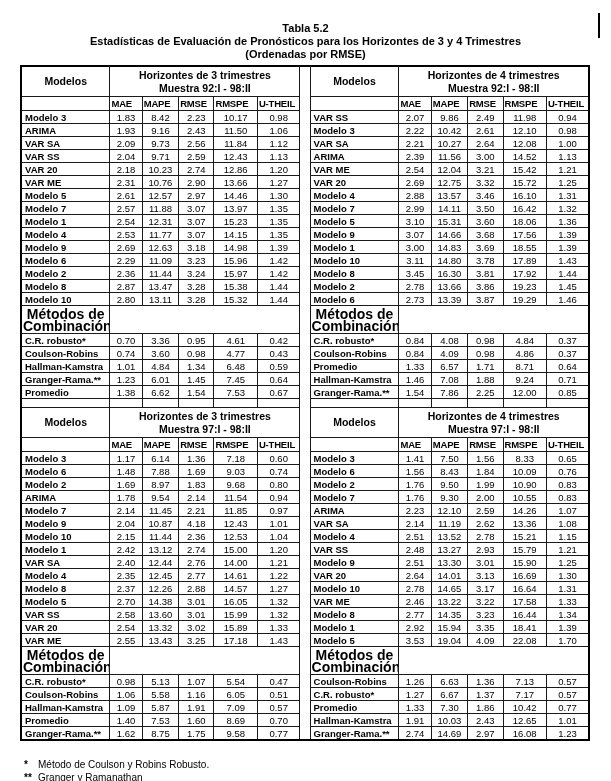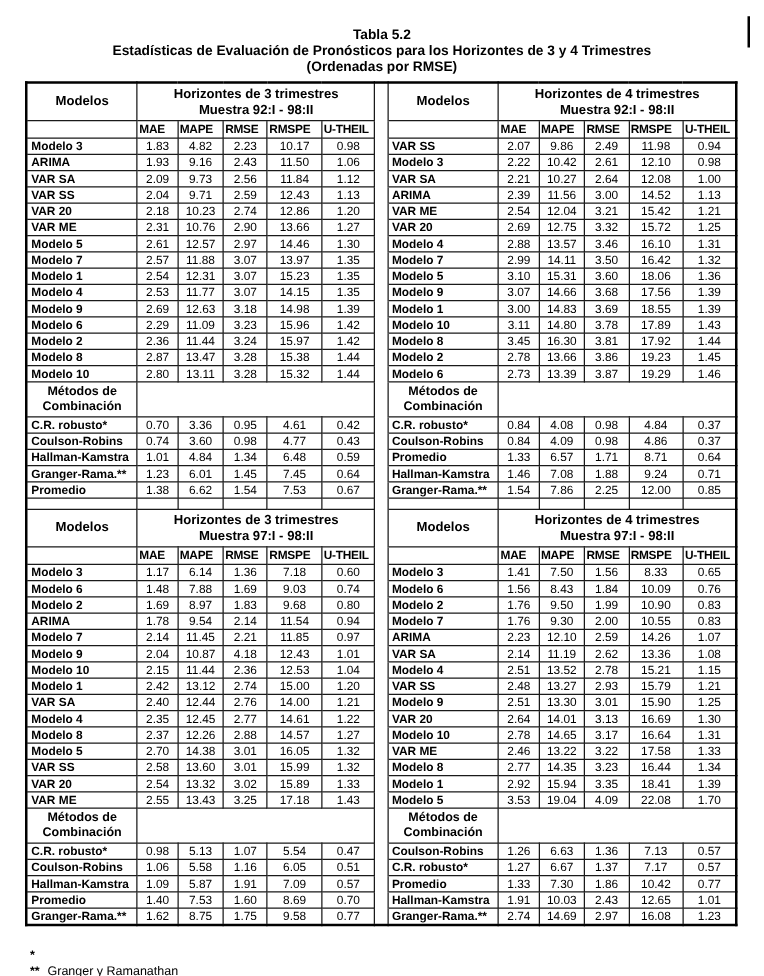--- a/index.html
+++ b/index.html
@@ -86,7 +86,7 @@
       <tr>
         <td class="name">Modelo 3</td>
         <td class="num">1.83</td>
-        <td class="num">4.82</td>
+        <td class="num">8.42</td>
         <td class="num">2.23</td>
         <td class="num">10.17</td>
         <td class="num">0.98</td>

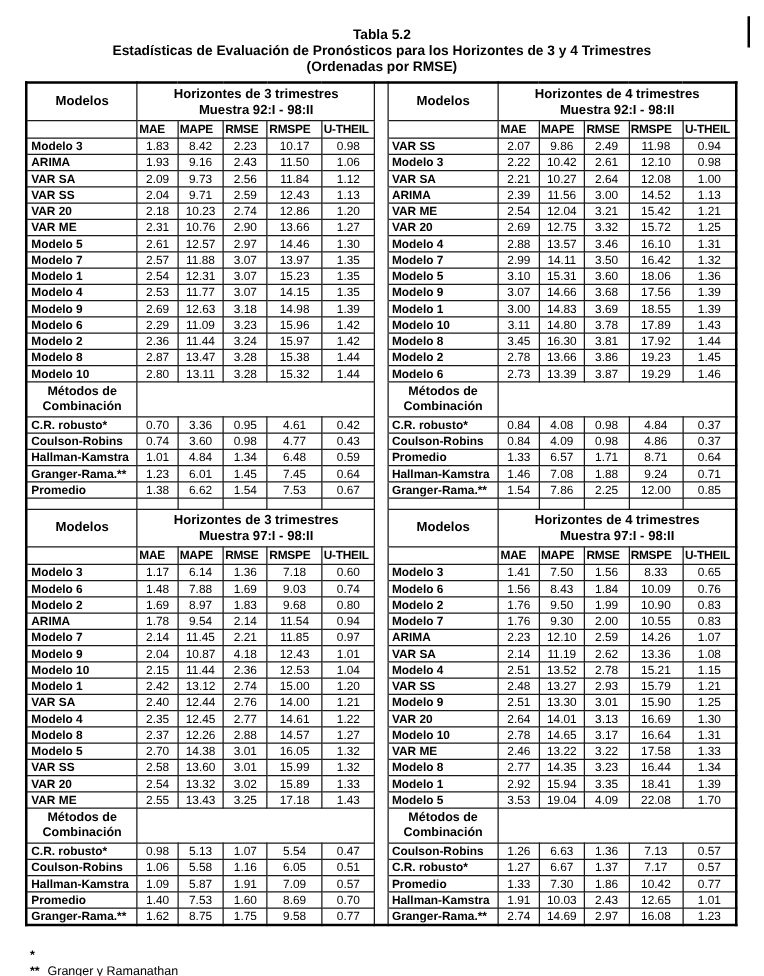--- a/index.html
+++ b/index.html
@@ -21,7 +21,7 @@
   tr.hdr2 td { height: 13px; }
   td.stat-hdr { text-align: left; font-weight: bold; font-size: 9.5px; letter-spacing: -0.2px; }
   tr.comb-hdr td { height: 27px; }
-  td.comb-label { text-align: center; font-weight: bold; font-size: 10px; white-space: normal; line-height: 12px; }
+  td.comb-label { text-align: center; font-weight: bold; font-size: 14px; white-space: normal; line-height: 12px; }
   tr.spacer-row td { height: 8px; }
   .footnotes { margin: 4px 0 0 24px; font-size: 10px; line-height: 13px; }
   .footnote { display: flex; }

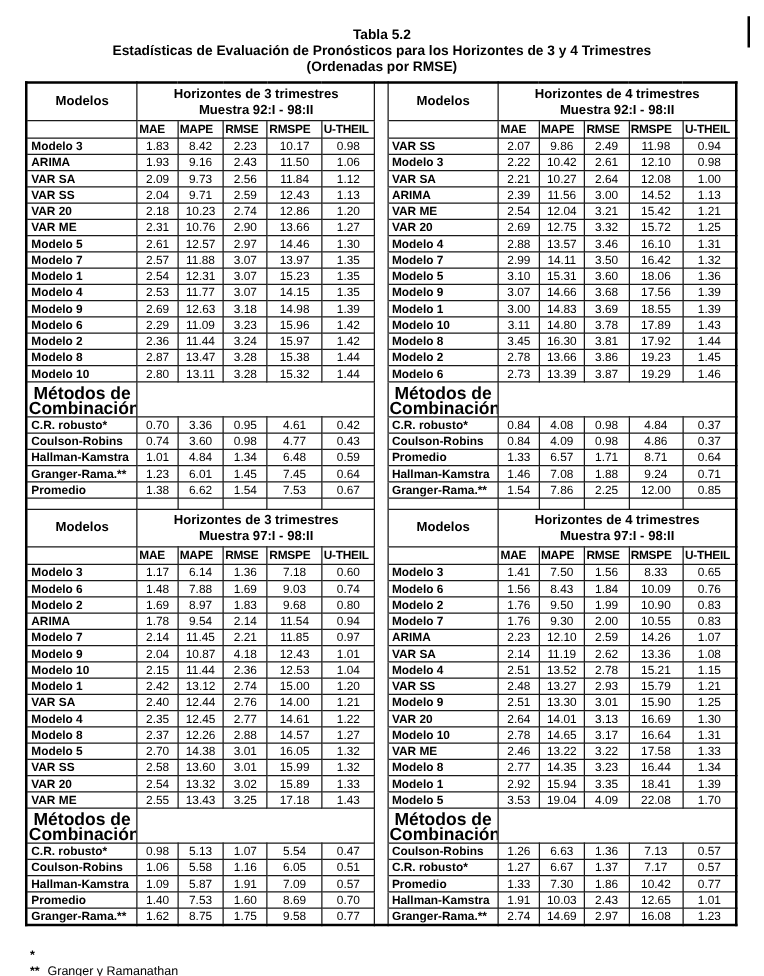--- a/index.html
+++ b/index.html
@@ -746,6 +746,7 @@
 <div class="footnotes">
   <div class="footnote">
     <span class="marker">*</span>
+    <span>Método de Coulson y Robins Robusto.</span>
   </div>
   <div class="footnote">
     <span class="marker">**</span>

